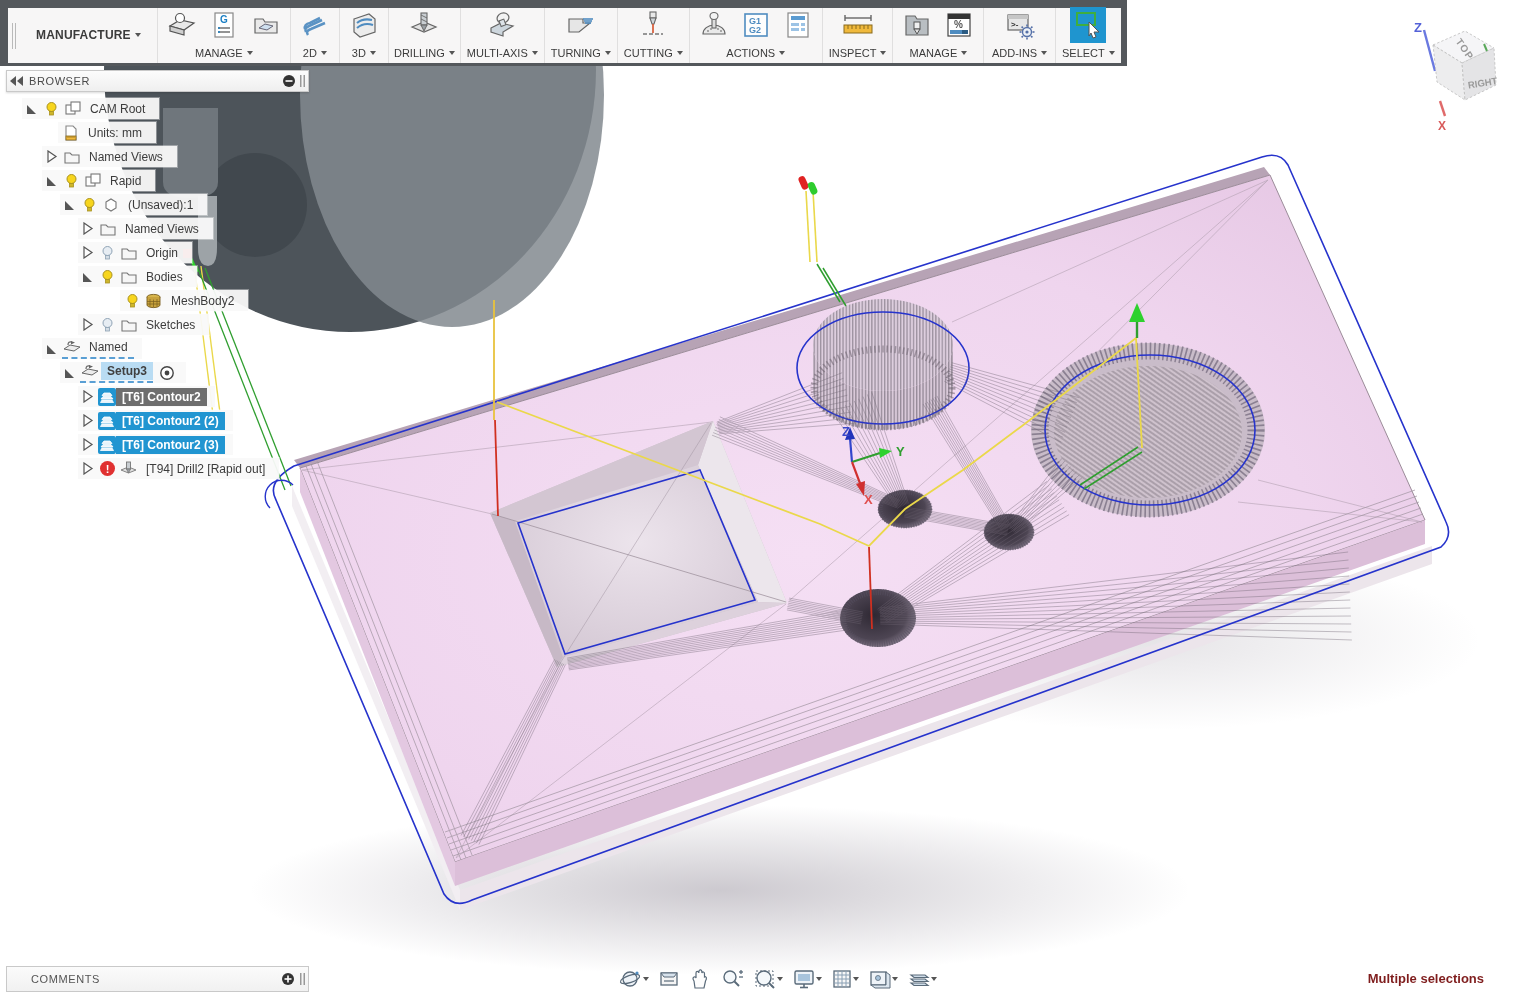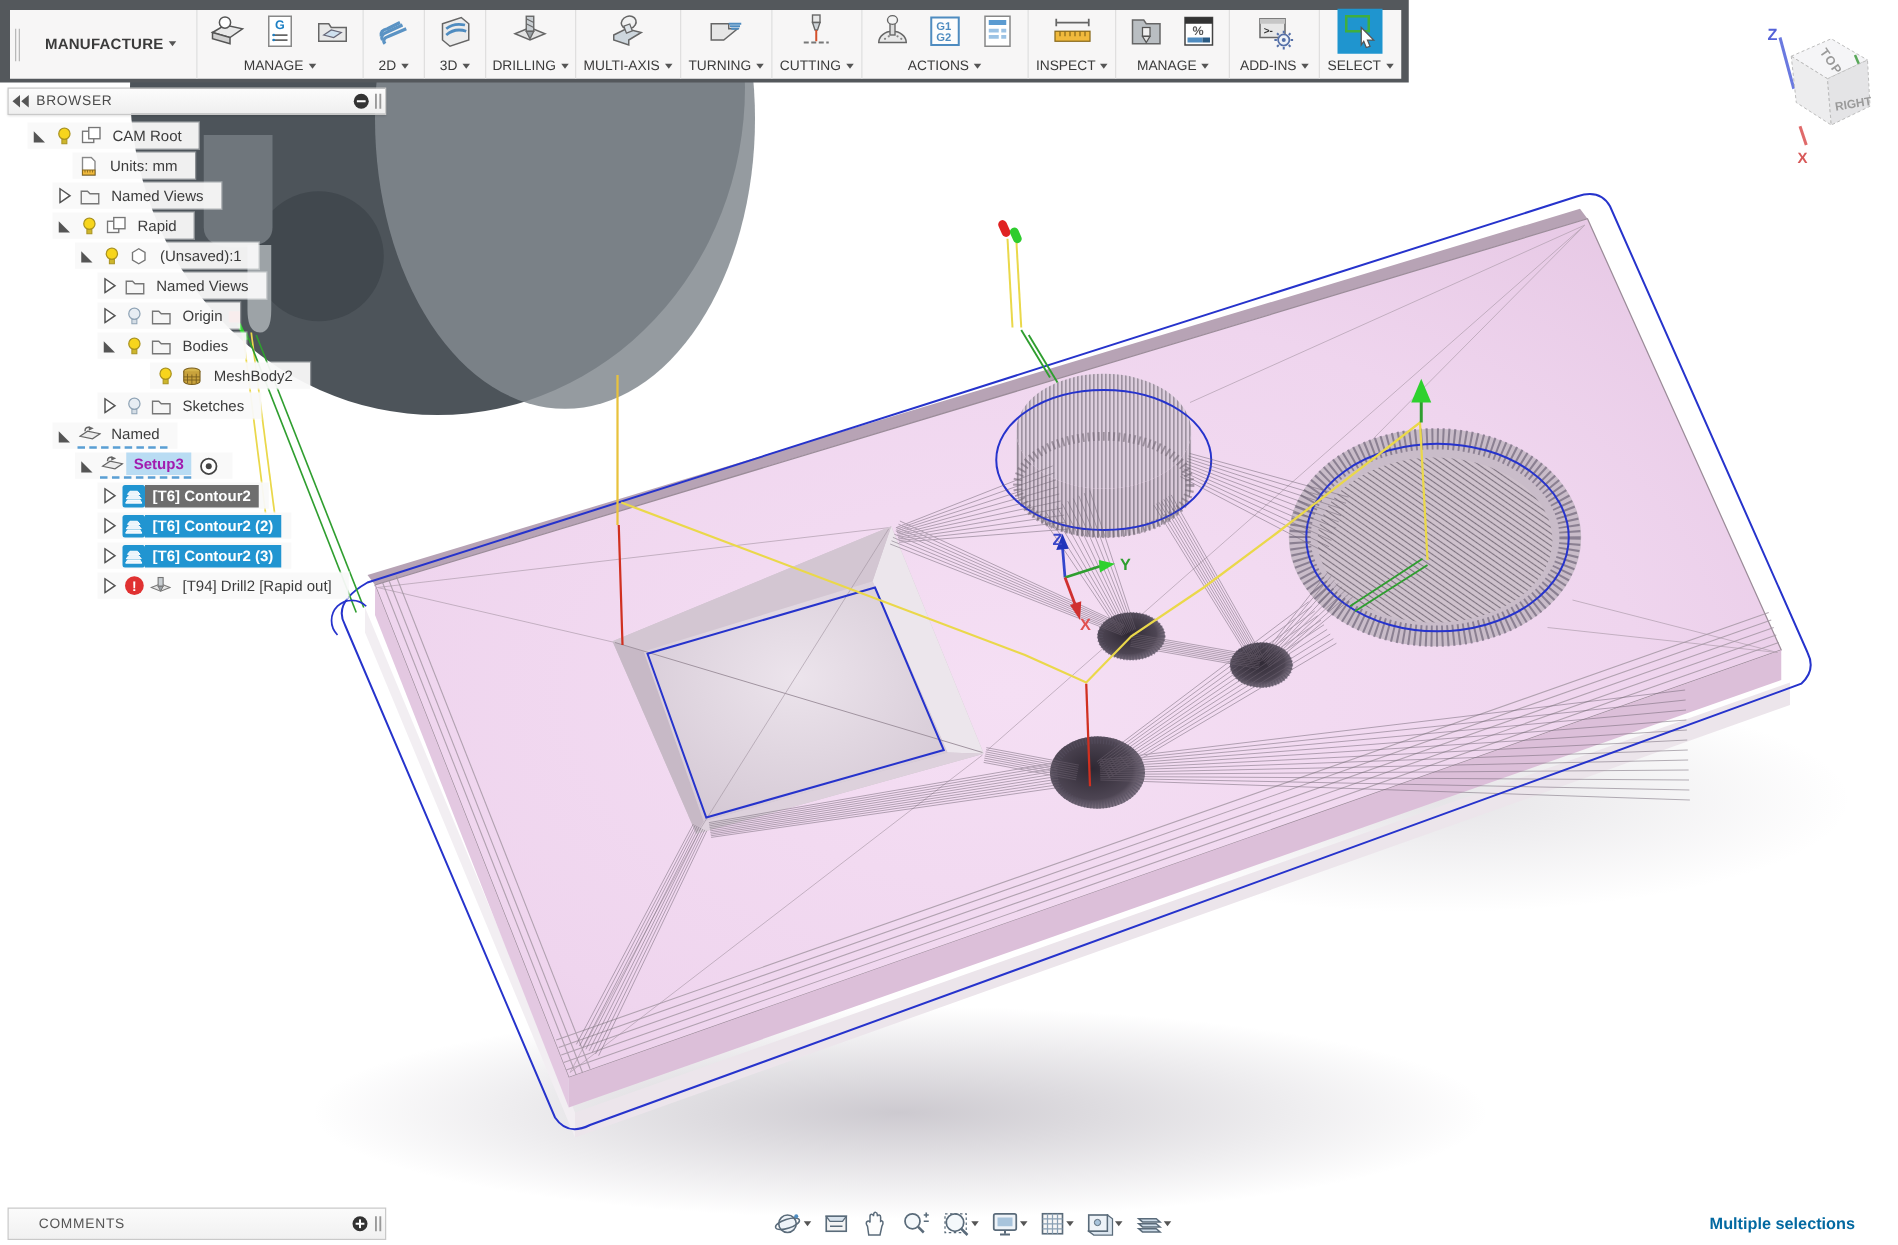--- a/index.html
+++ b/index.html
@@ -45,7 +45,7 @@
   .tlabel { padding:2px 6px; white-space:nowrap; }
   .chip-gray { background:#6e6e6e; color:#fff; font-weight:bold; }
   .chip-blue { background:#2195d1; color:#fff; font-weight:bold; }
-  .chip-setup { background:#b9dcf3; color:#a21caf; font-weight:bold; }
+  .chip-setup { background:#b9dcf3; color:#404040; font-weight:bold; }
   .dashed-u { border-bottom:2px dashed #5a9fd4; padding-bottom:1px; display:flex; align-items:center; }
   .opicon { width:18px; height:18px; background:#2195d1; border-radius:2px;
     display:flex; align-items:center; justify-content:center; }

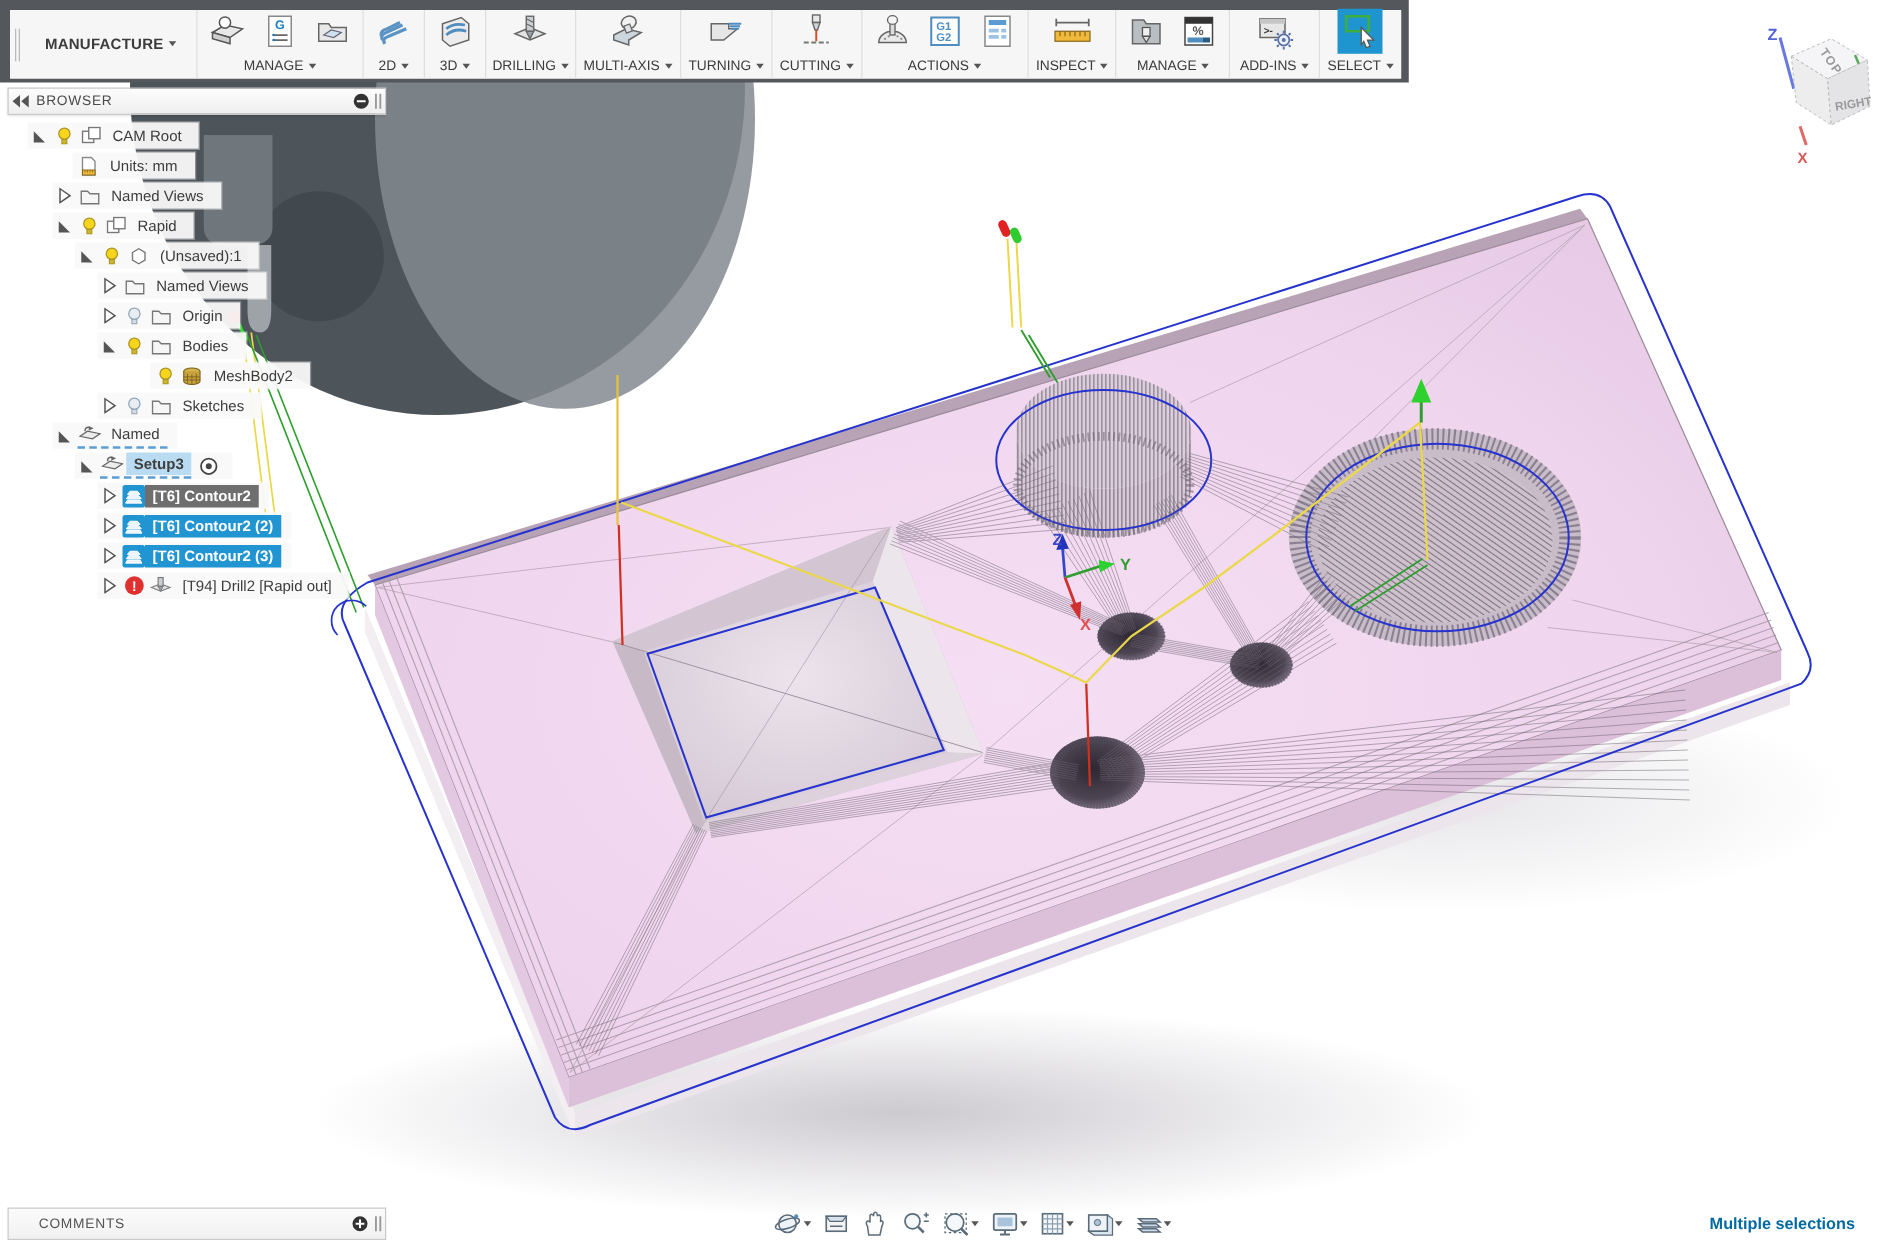--- a/index.html
+++ b/index.html
@@ -59,7 +59,7 @@
     align-items:center; gap:3px; z-index:15; }
   .nav-btn { display:flex; align-items:center; padding:2px 3px; border-radius:2px; }
   #status { position:absolute; right:34px; top:971px; font-size:13px; font-weight:bold;
-    color:#0369a1; z-index:15; }
+    color:#7f1d1d; z-index:15; }
 
   svg text { font-family:"Liberation Sans", sans-serif; }
   .vc-label { fill:#9a9a9a; font-weight:bold; }

